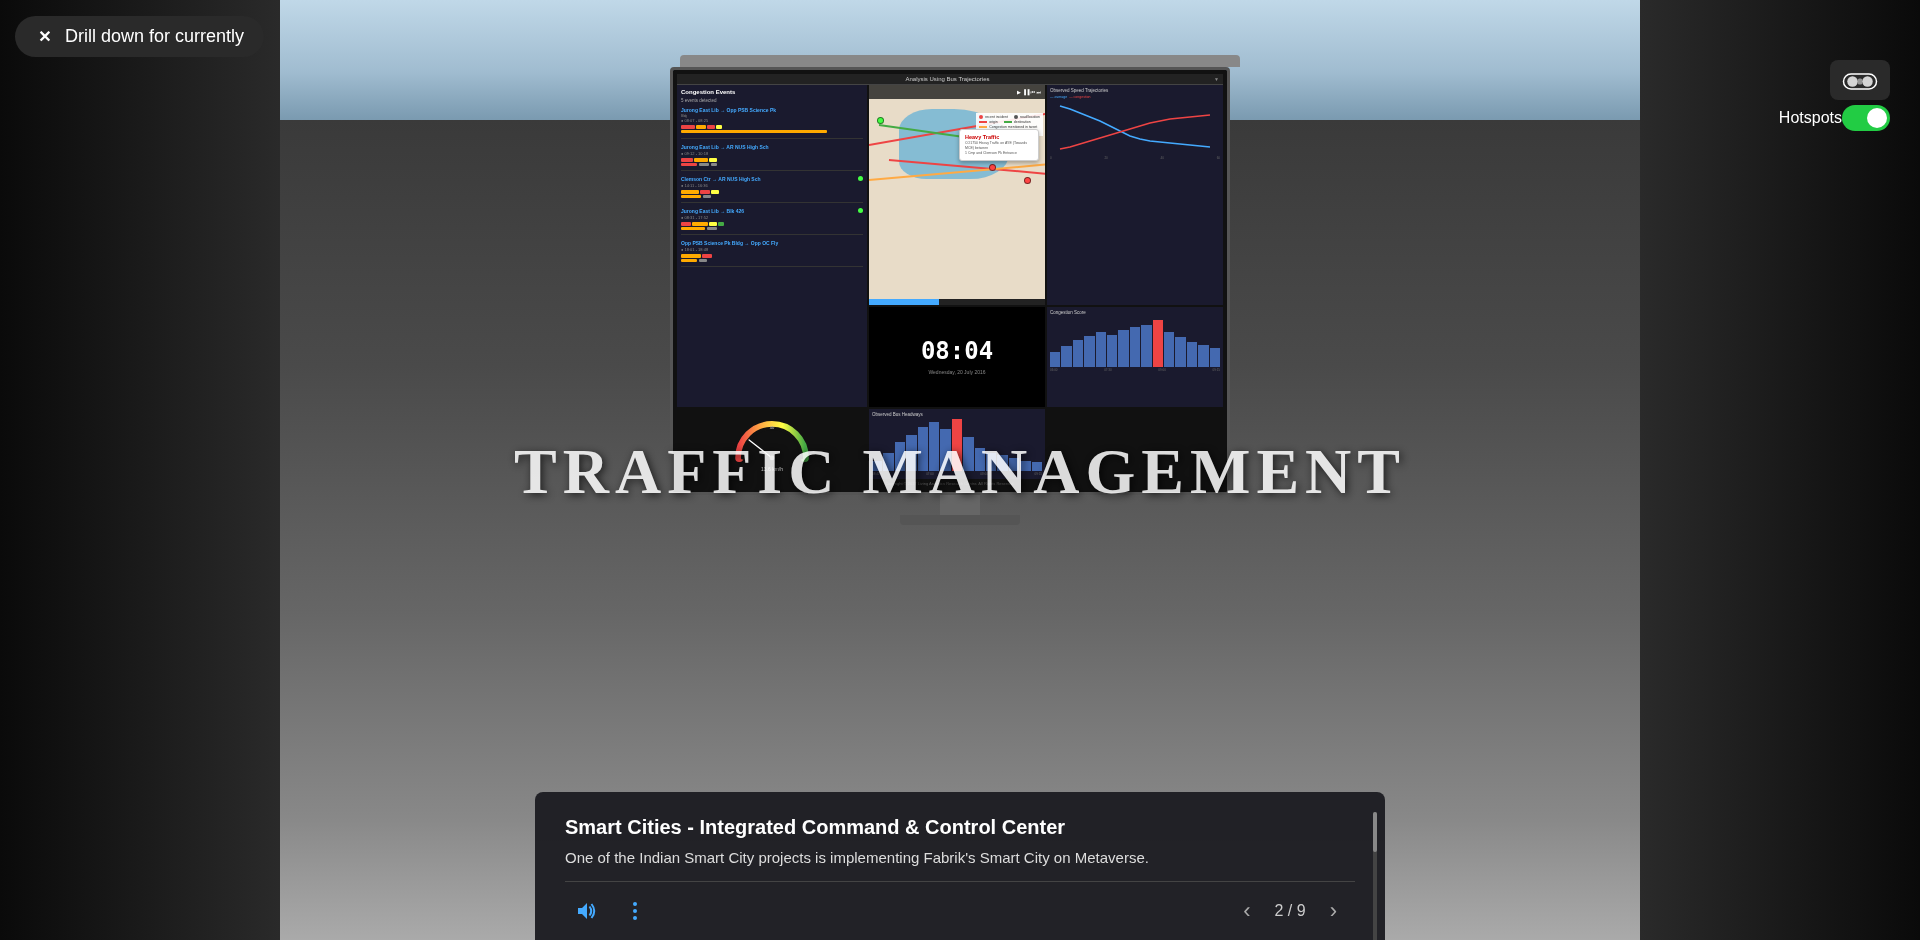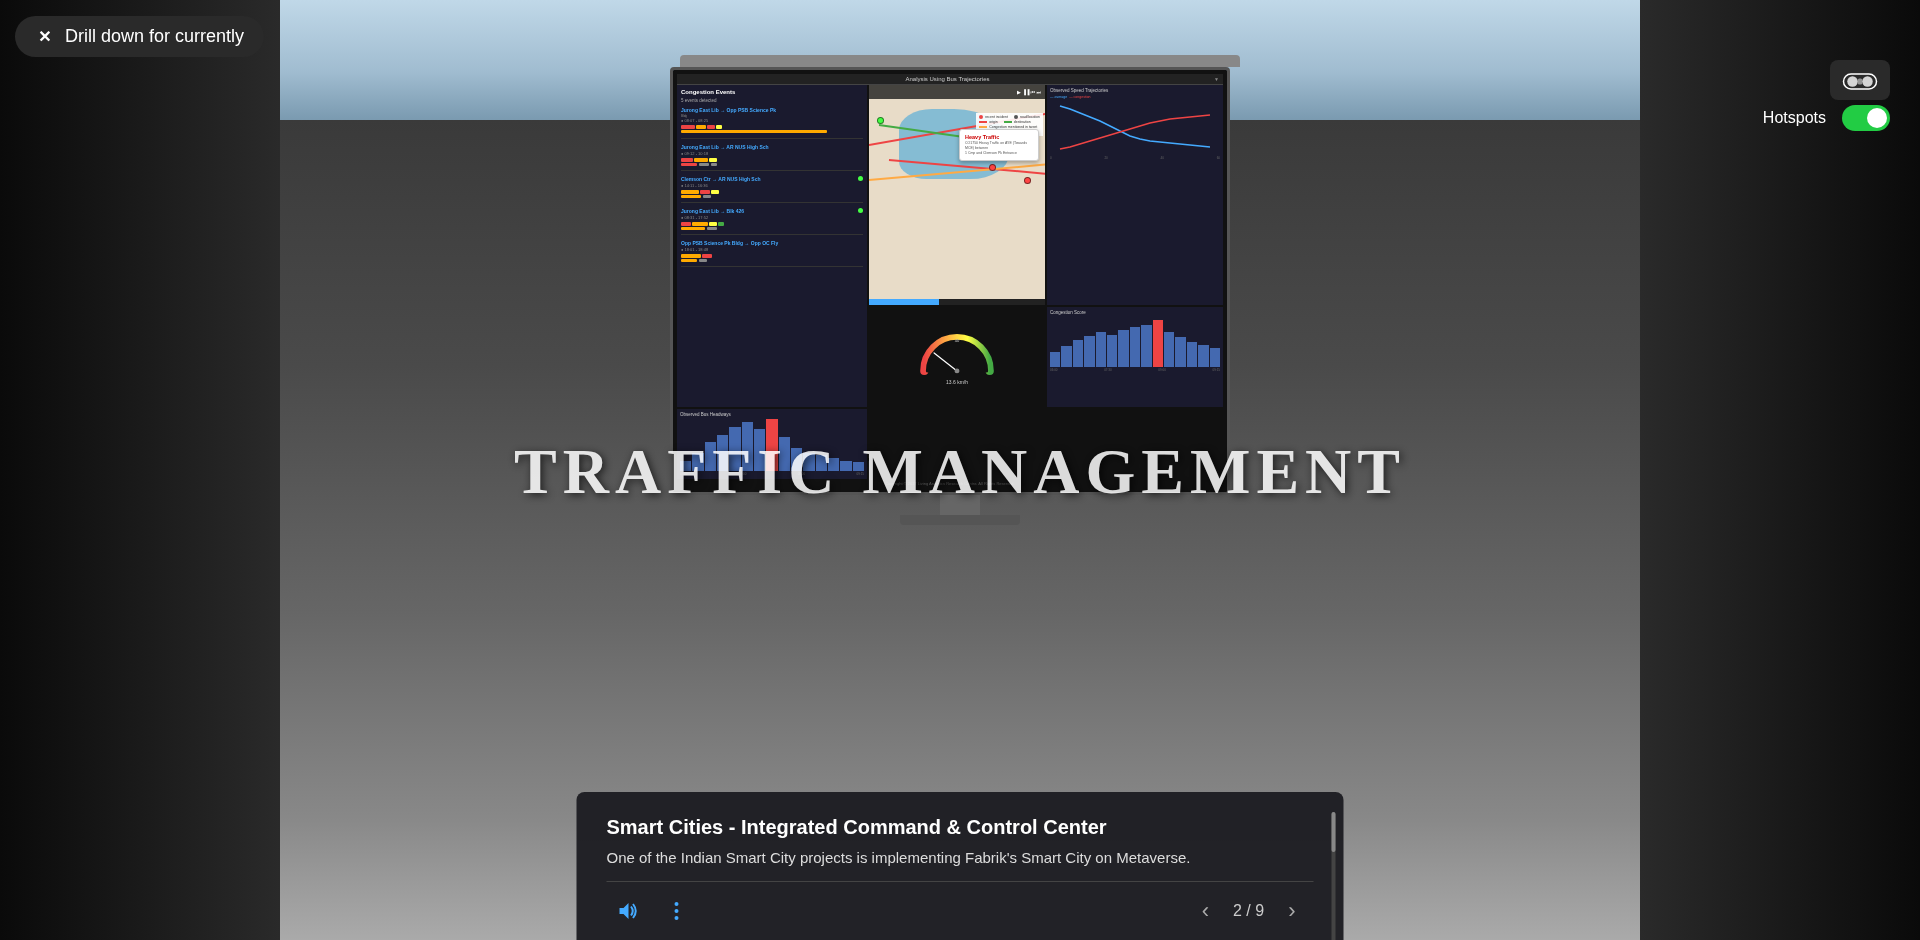--- a/index.html
+++ b/index.html
@@ -83,7 +83,7 @@
       right: 30px;
       display: flex;
       align-items: center;
-      gap: 16px;
+      gap: 0;
       z-index: 100;
     }
     .hotspots-label {

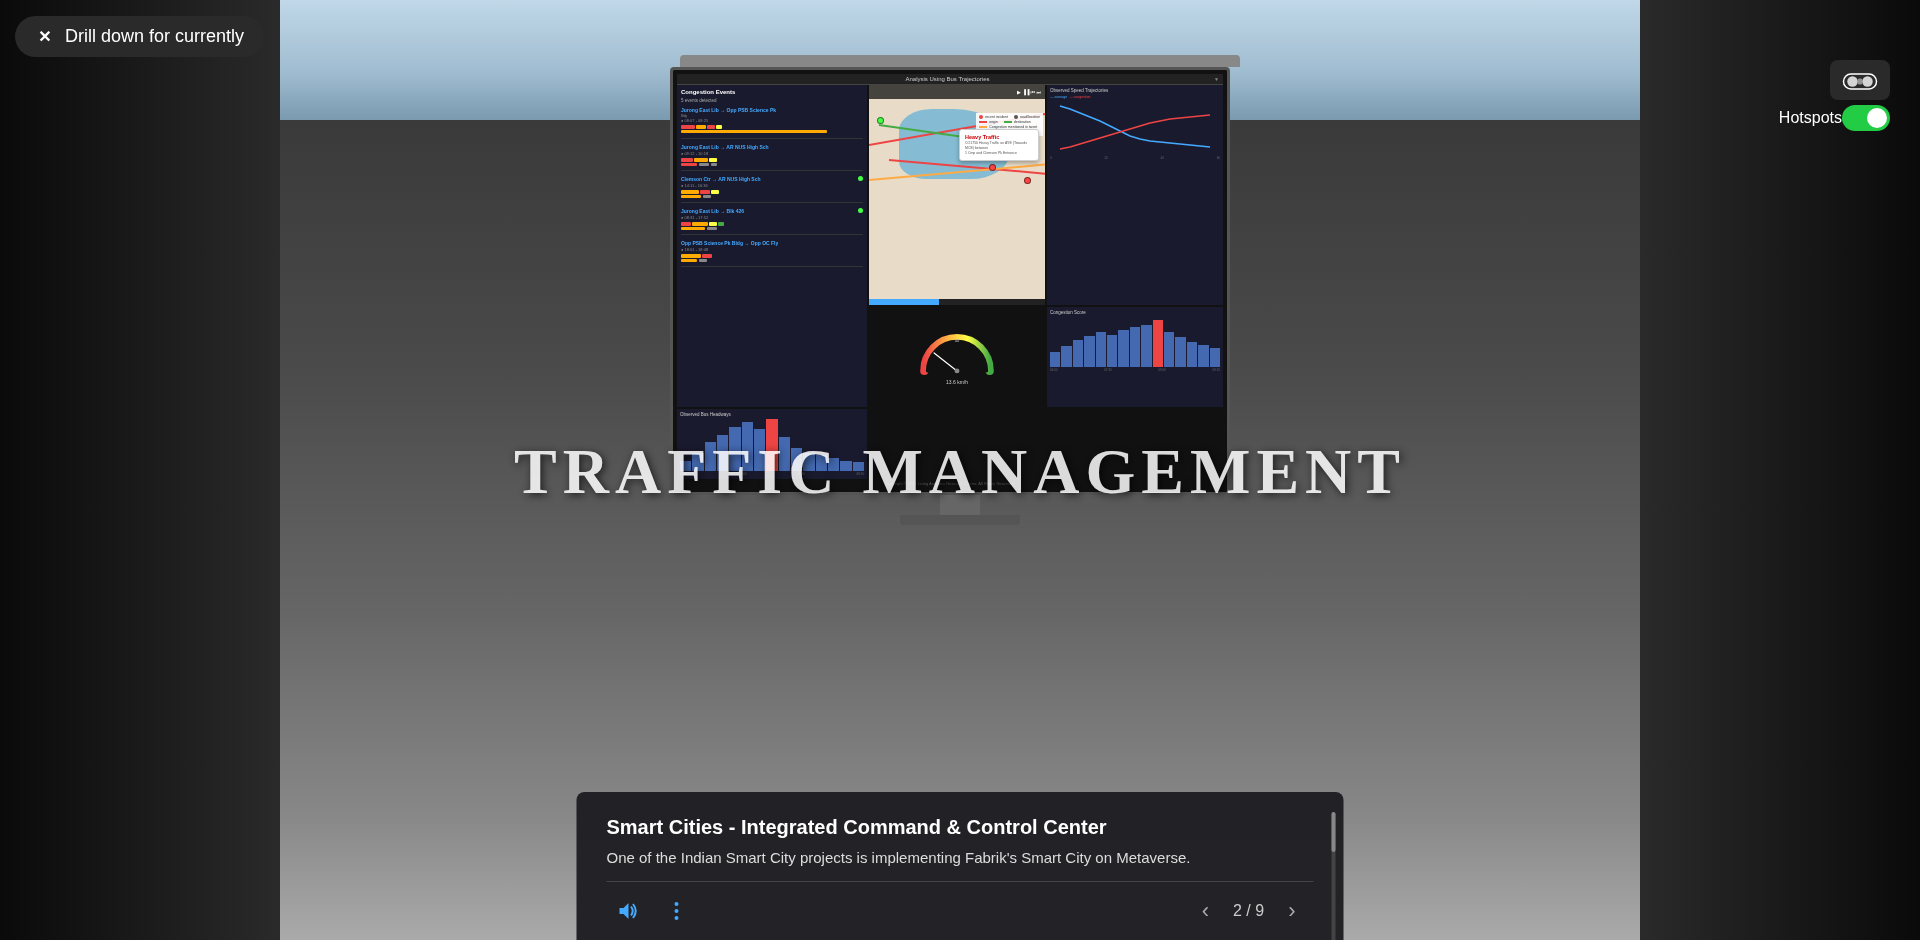--- a/index.html
+++ b/index.html
@@ -709,6 +709,11 @@
           </div>
         </div>
 
+        <div class="clock-panel">
+          <div class="clock-time">08:04</div>
+          <div class="clock-date">Wednesday, 20 July 2016</div>
+          <div class="clock-footer"></div>
+        </div>
 
         <div class="gauge-panel">
           <div class="gauge-container">

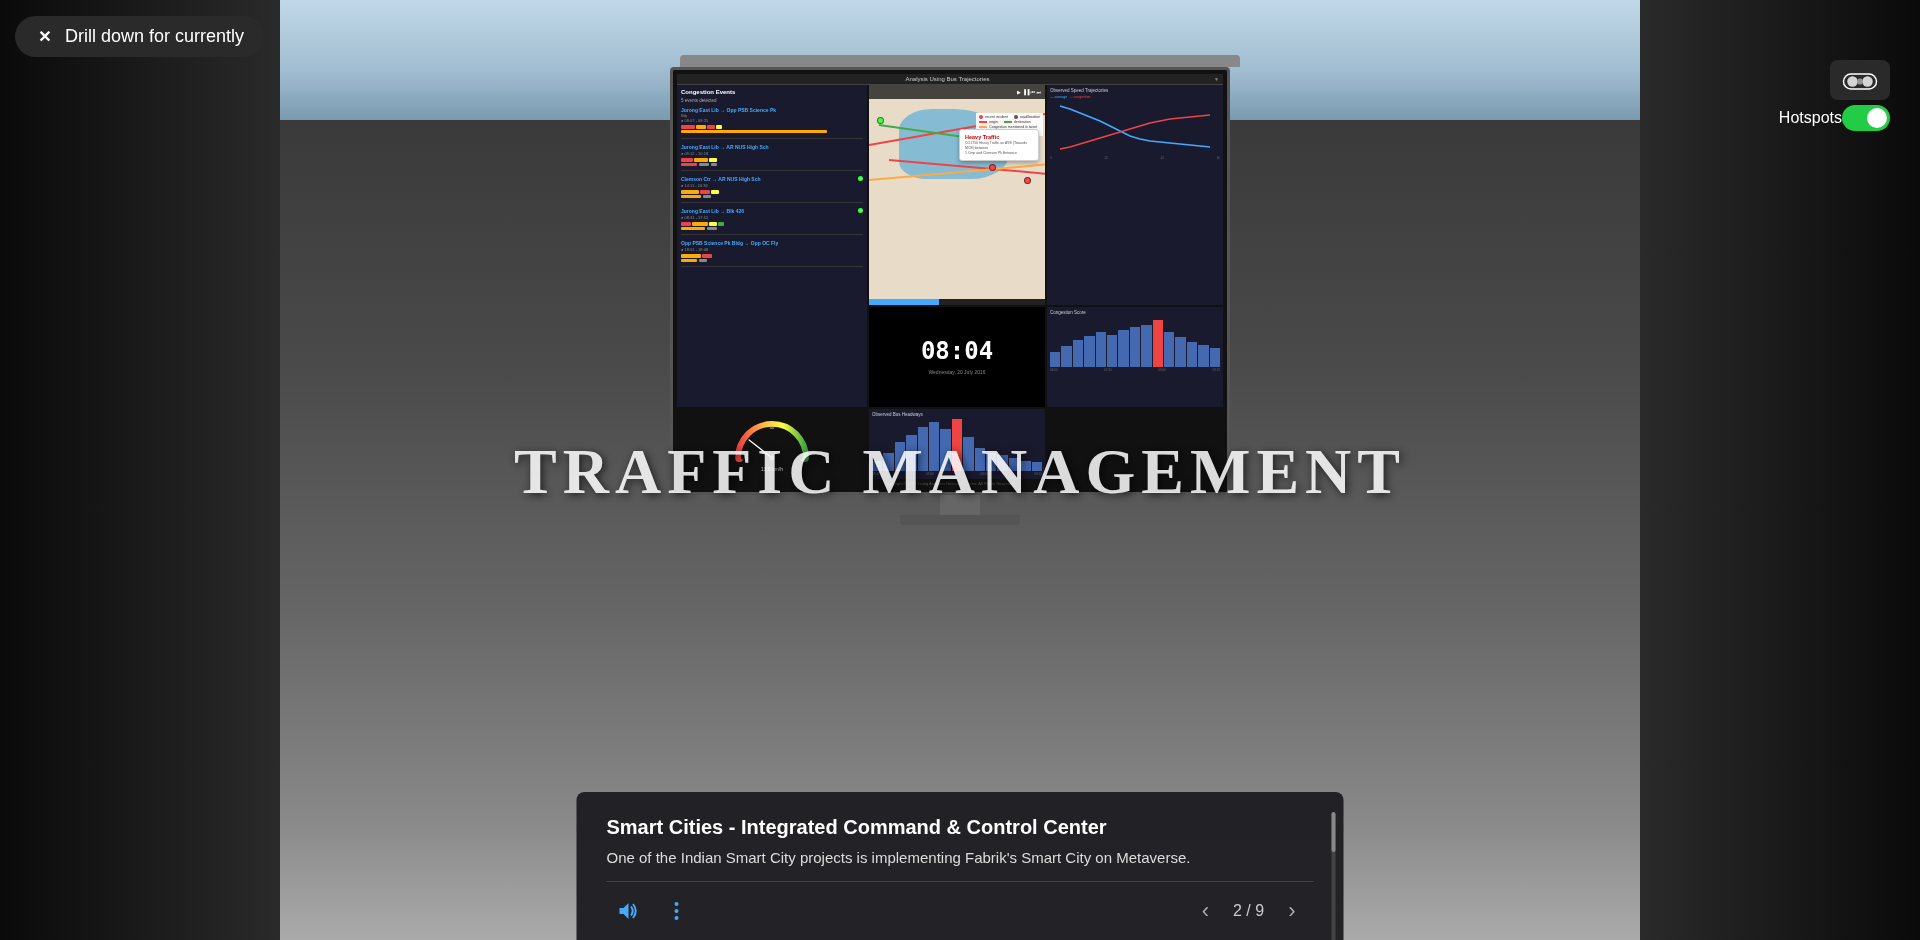--- a/index.html
+++ b/index.html
@@ -405,7 +405,7 @@
       bottom: 0;
       left: 50%;
       transform: translateX(-50%);
-      width: 767px;
+      width: 850px;
       background: rgba(30, 30, 35, 0.97);
       border-radius: 8px 8px 0 0;
       padding: 24px 30px 0;

